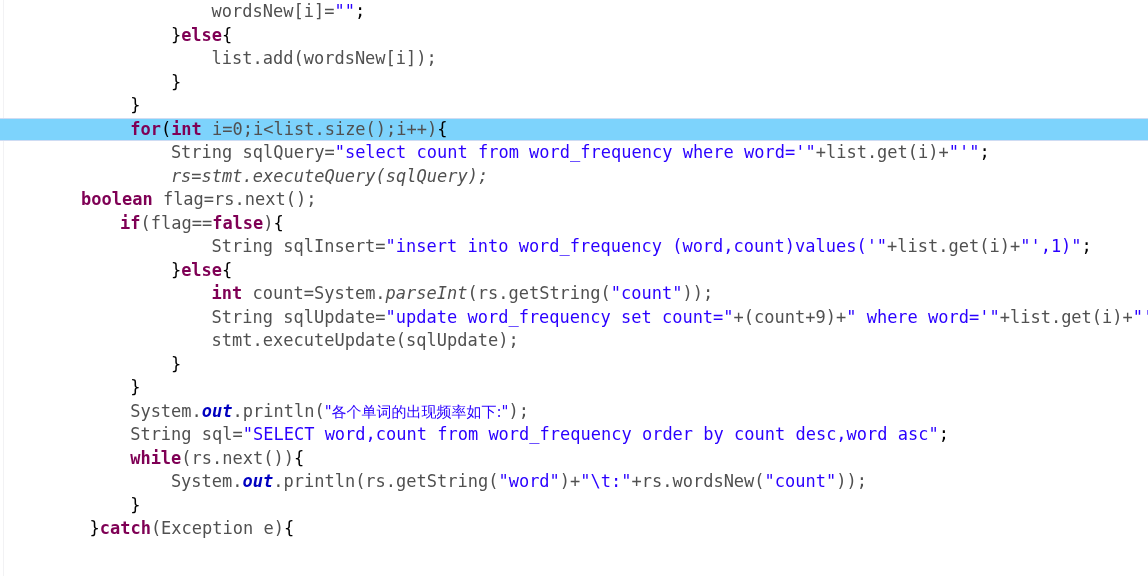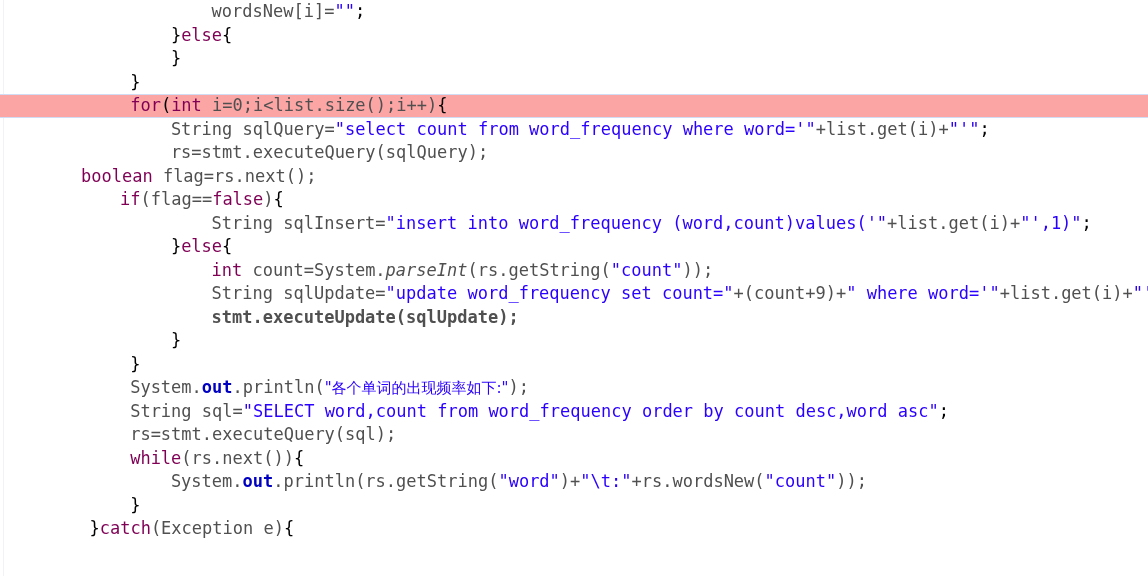--- a/index.html
+++ b/index.html
@@ -61,7 +61,7 @@
   }
 
   
-  .kw   { color: #7f0055; font-weight: normal; }            
+  .kw   { color: #7f0055; font-weight: bold; }            
   .str  { color: #2a00ff; }                                
   .pln  { color: #505050; }                                
   .blk  { color: #000000; }                                

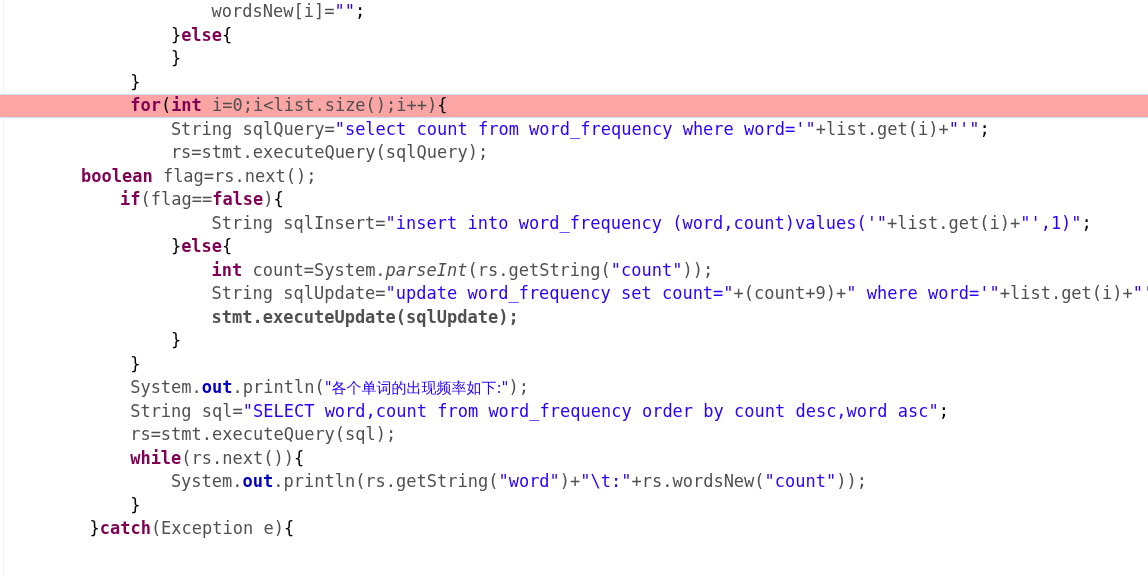--- a/index.html
+++ b/index.html
@@ -77,6 +77,7 @@
   <div class="code-area" id="code-area">
       <div class="line"><span class="txt" style="padding-left: 211.6px;"><span class="pln">wordsNew[i]=</span><span class="str">""</span><span class="blk">;</span></span></div>
       <div class="line"><span class="txt" style="padding-left: 170.88px;"><span class="blk">}</span><span class="kw">else</span><span class="blk">{</span></span></div>
+      <div class="line"><span class="txt" style="padding-left: 211.6px;"><span class="pln">list.add(wordsNew[i]);</span></span></div>
       <div class="line"><span class="txt" style="padding-left: 170.88px;"><span class="blk">}</span></span></div>
       <div class="line"><span class="txt" style="padding-left: 130.16px;"><span class="blk">}</span></span></div>
       <div class="line highlight"><span class="txt" style="padding-left: 130.16px;"><span class="kw">for</span><span class="blk">(</span><span class="kw">int</span><span class="pln"> i=0;i&lt;list.size();i++)</span><span class="blk">{</span></span></div>

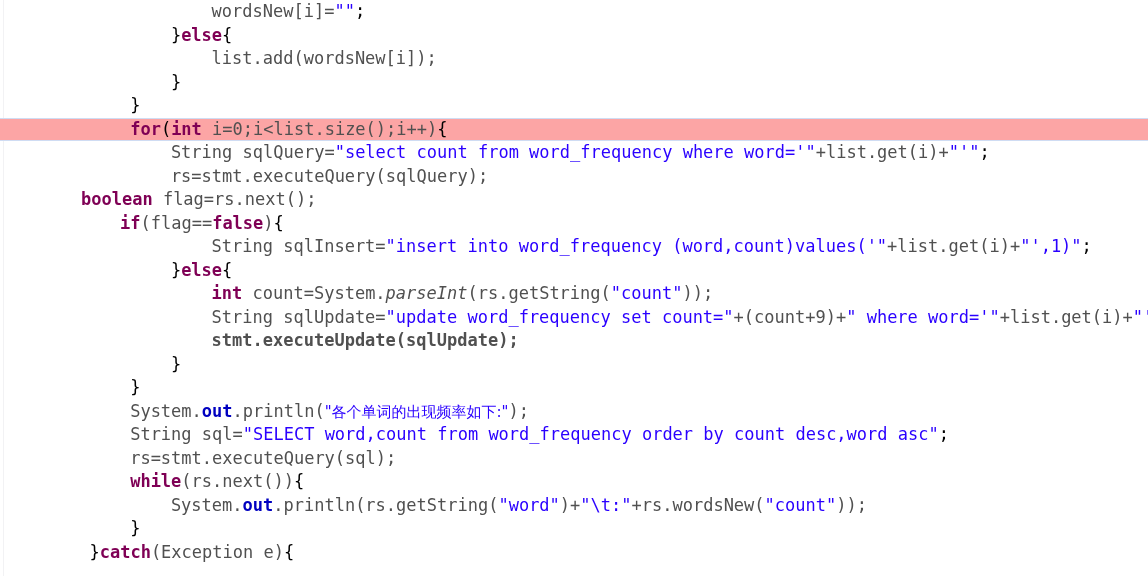--- a/index.html
+++ b/index.html
@@ -51,7 +51,7 @@
   }
 
   .line.highlight {
-    background: #fca5a5;
+    background: #7dd3fc;
     box-shadow: inset 0 1px 0 #cfdcf3, inset 0 -1px 0 #cfdcf3;
   }
 

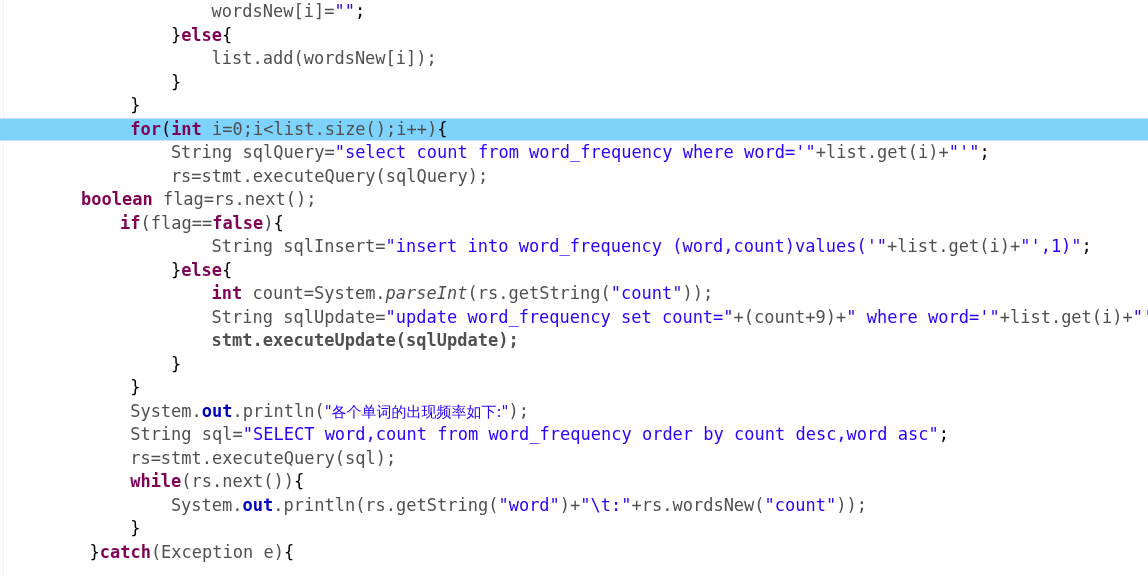--- a/index.html
+++ b/index.html
@@ -82,7 +82,7 @@
       <div class="line"><span class="txt" style="padding-left: 130.16px;"><span class="blk">}</span></span></div>
       <div class="line highlight"><span class="txt" style="padding-left: 130.16px;"><span class="kw">for</span><span class="blk">(</span><span class="kw">int</span><span class="pln"> i=0;i&lt;list.size();i++)</span><span class="blk">{</span></span></div>
       <div class="line"><span class="txt" style="padding-left: 170.88px;"><span class="pln">String</span><span class="pln"> sqlQuery=</span><span class="str">"select count from word_frequency where word='"</span><span class="pln">+list.get(i)+</span><span class="str">"'"</span><span class="blk">;</span></span></div>
-      <div class="line"><span class="txt" style="padding-left: 170.88px;"><span class="pln">rs=stmt.executeQuery(sqlQuery);</span></span></div>
+      <div class="line"><span class="txt" style="padding-left: 170.88px; font-style: italic;"><span class="pln">rs=stmt.executeQuery(sqlQuery);</span></span></div>
       <div class="line"><span class="txt" style="padding-left: 81px;"><span class="kw">boolean</span><span class="pln"> flag=rs.next();</span></span></div>
       <div class="line"><span class="txt" style="padding-left: 120px;"><span class="kw">if</span><span class="pln">(flag==</span><span class="kw">false</span><span class="pln">)</span><span class="blk">{</span></span></div>
       <div class="line"><span class="txt" style="padding-left: 211.6px;"><span class="pln">String sqlInsert=</span><span class="str">"insert into word_frequency (word,count)values('"</span><span class="pln">+list.get(i)+</span><span class="str">"',1)"</span><span class="blk">;</span></span></div>

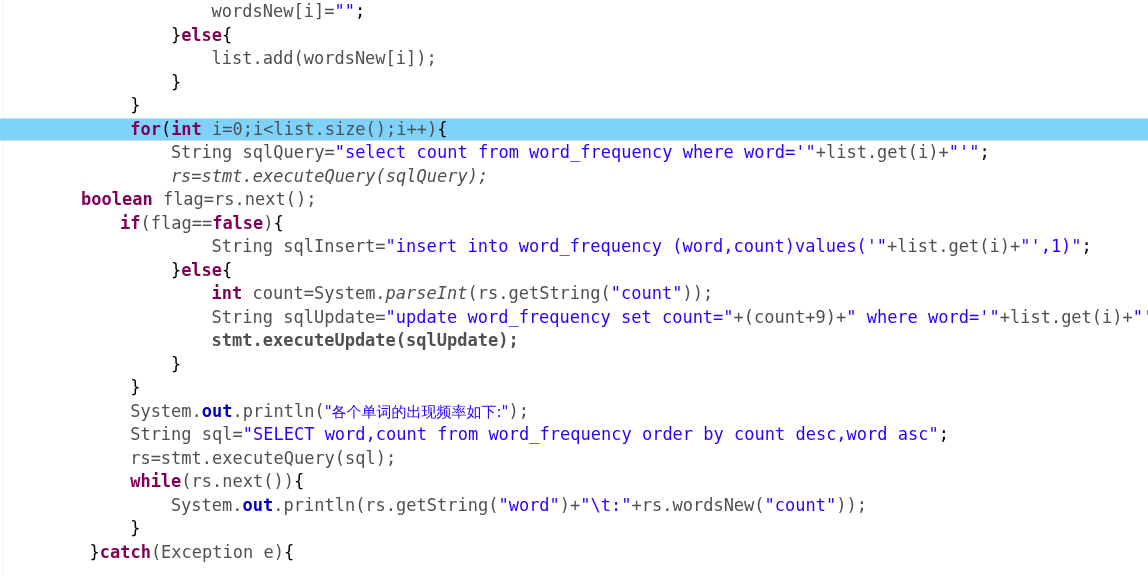--- a/index.html
+++ b/index.html
@@ -89,7 +89,7 @@
       <div class="line"><span class="txt" style="padding-left: 170.88px;"><span class="blk">}</span><span class="kw">else</span><span class="blk">{</span></span></div>
       <div class="line"><span class="txt" style="padding-left: 211.6px;"><span class="kw">int</span><span class="pln"> count=System.</span><span class="mth">parseInt</span><span class="pln">(rs.getString(</span><span class="str">"count"</span><span class="pln">));</span></span></div>
       <div class="line"><span class="txt" style="padding-left: 211.6px;"><span class="pln">String sqlUpdate=</span><span class="str">"update word_frequency set count="</span><span class="pln">+(count+9)+</span><span class="str">" where word='"</span><span class="pln">+list.get(i)+</span><span class="str">"'"</span></span></div>
-      <div class="line"><span class="txt" style="padding-left: 211.6px; font-weight: bold;"><span class="pln">stmt.executeUpdate(sqlUpdate);</span></span></div>
+      <div class="line"><span class="txt" style="padding-left: 211.6px;"><span class="pln">stmt.executeUpdate(sqlUpdate);</span></span></div>
       <div class="line"><span class="txt" style="padding-left: 170.88px;"><span class="blk">}</span></span></div>
       <div class="line"><span class="txt" style="padding-left: 130.16px;"><span class="blk">}</span></span></div>
       <div class="line"><span class="txt" style="padding-left: 130.16px;"><span class="pln">System.</span><span class="stat">out</span><span class="pln">.println(</span><span class="str cjk">"各个单词的出现频率如下:"</span><span class="pln">);</span></span></div>

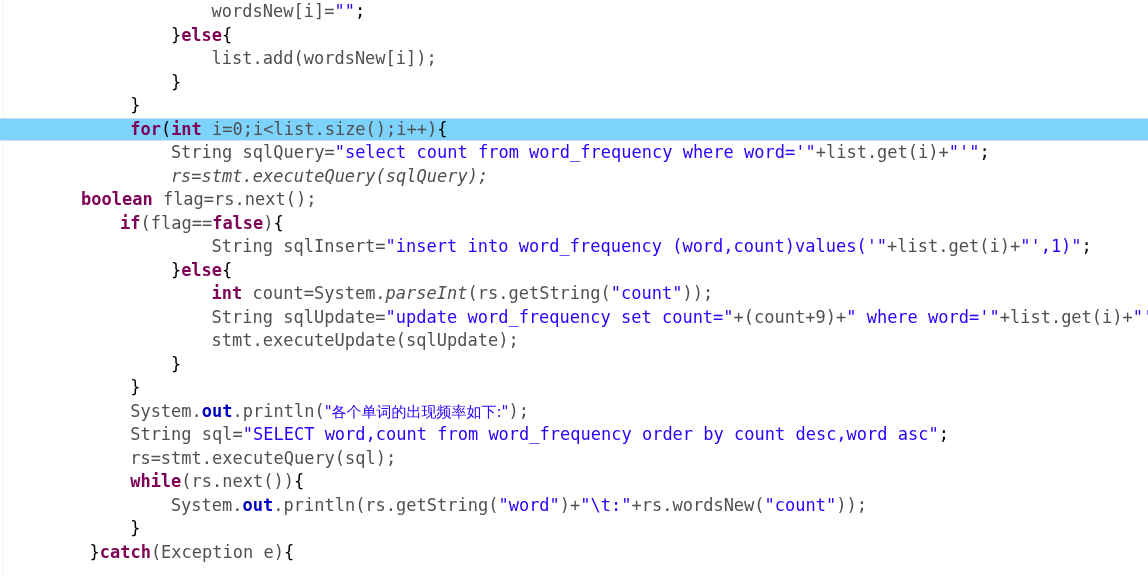--- a/index.html
+++ b/index.html
@@ -65,7 +65,7 @@
   .str  { color: #2a00ff; }                                
   .pln  { color: #505050; }                                
   .blk  { color: #000000; }                                
-  .stat { color: #0000c0; font-weight: bold; } 
+  .stat { color: #0000c0; font-weight: bold; font-style: italic; } 
   .mth  { color: #505050; font-style: italic; }            
   .cjk  { font-family: "DejaVu Sans", "Liberation Sans", sans-serif; font-size: 15px; }
 </style>

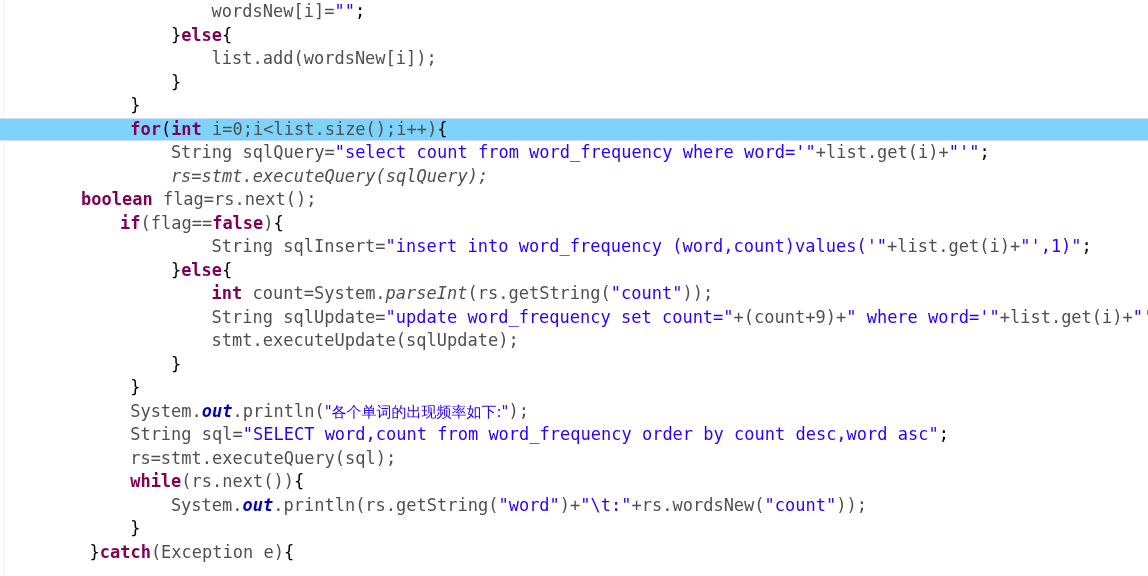--- a/index.html
+++ b/index.html
@@ -94,7 +94,6 @@
       <div class="line"><span class="txt" style="padding-left: 130.16px;"><span class="blk">}</span></span></div>
       <div class="line"><span class="txt" style="padding-left: 130.16px;"><span class="pln">System.</span><span class="stat">out</span><span class="pln">.println(</span><span class="str cjk">"各个单词的出现频率如下:"</span><span class="pln">);</span></span></div>
       <div class="line"><span class="txt" style="padding-left: 130.16px;"><span class="pln">String sql=</span><span class="str">"SELECT word,count from word_frequency order by count desc,word asc"</span><span class="blk">;</span></span></div>
-      <div class="line"><span class="txt" style="padding-left: 130.16px;"><span class="pln">rs=stmt.executeQuery(sql);</span></span></div>
       <div class="line"><span class="txt" style="padding-left: 130.16px;"><span class="kw">while</span><span class="pln">(rs.next())</span><span class="blk">{</span></span></div>
       <div class="line"><span class="txt" style="padding-left: 170.88px;"><span class="pln">System.</span><span class="stat">out</span><span class="pln">.println(rs.getString(</span><span class="str">"word"</span><span class="pln">)+</span><span class="str">"\t:"</span><span class="pln">+rs.wordsNew(</span><span class="str">"count"</span><span class="pln">));</span></span></div>
       <div class="line"><span class="txt" style="padding-left: 130.16px;"><span class="blk">}</span></span></div>

